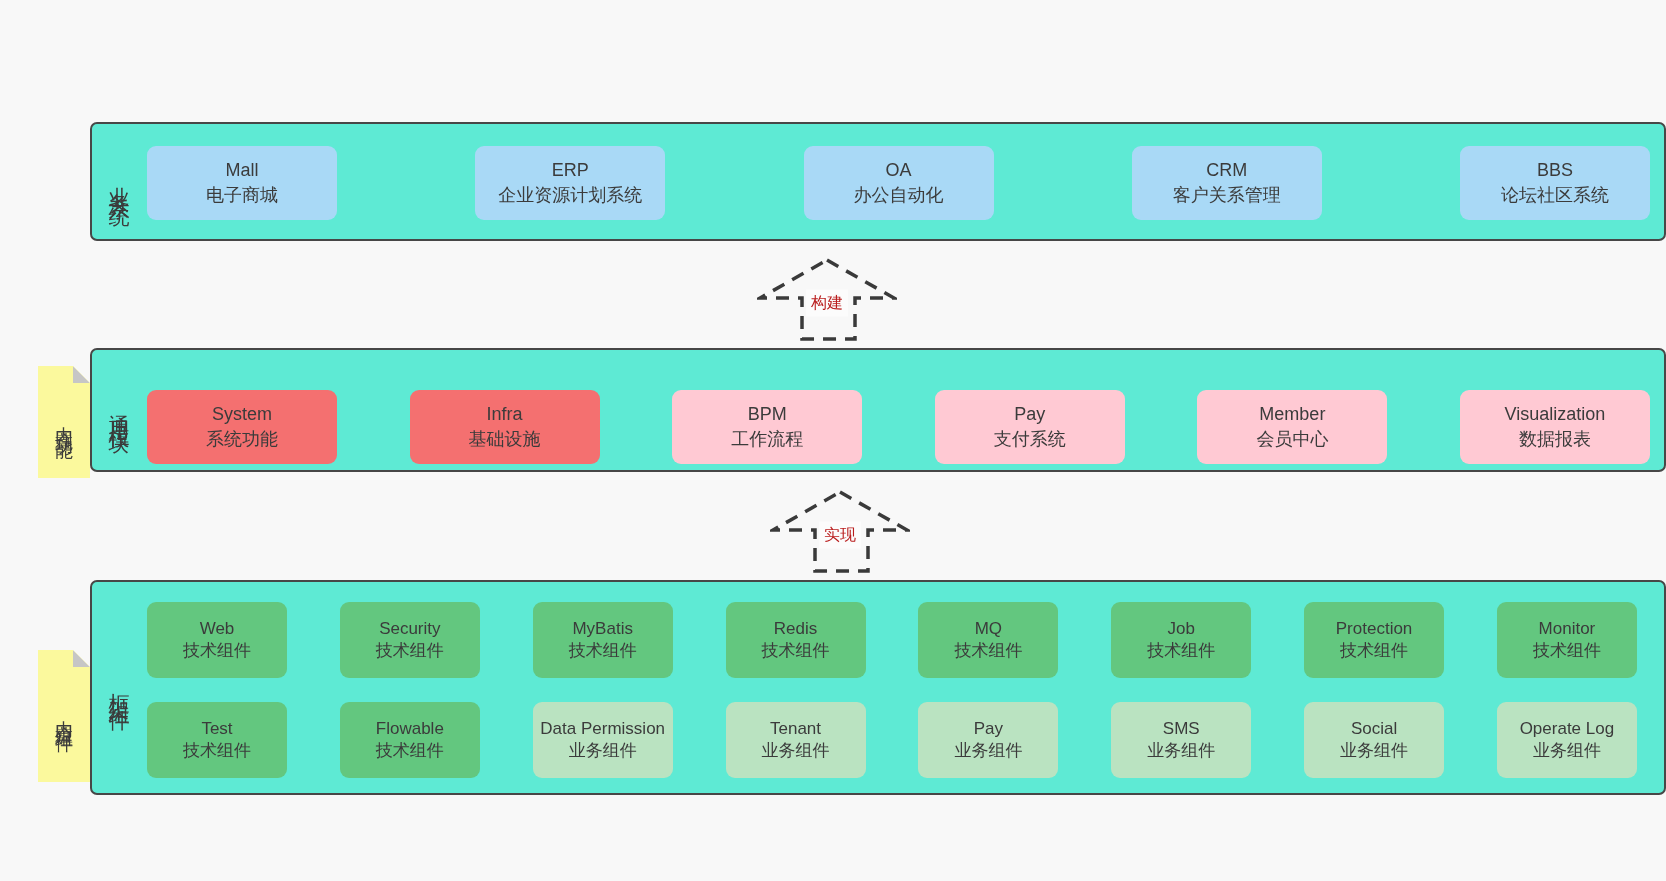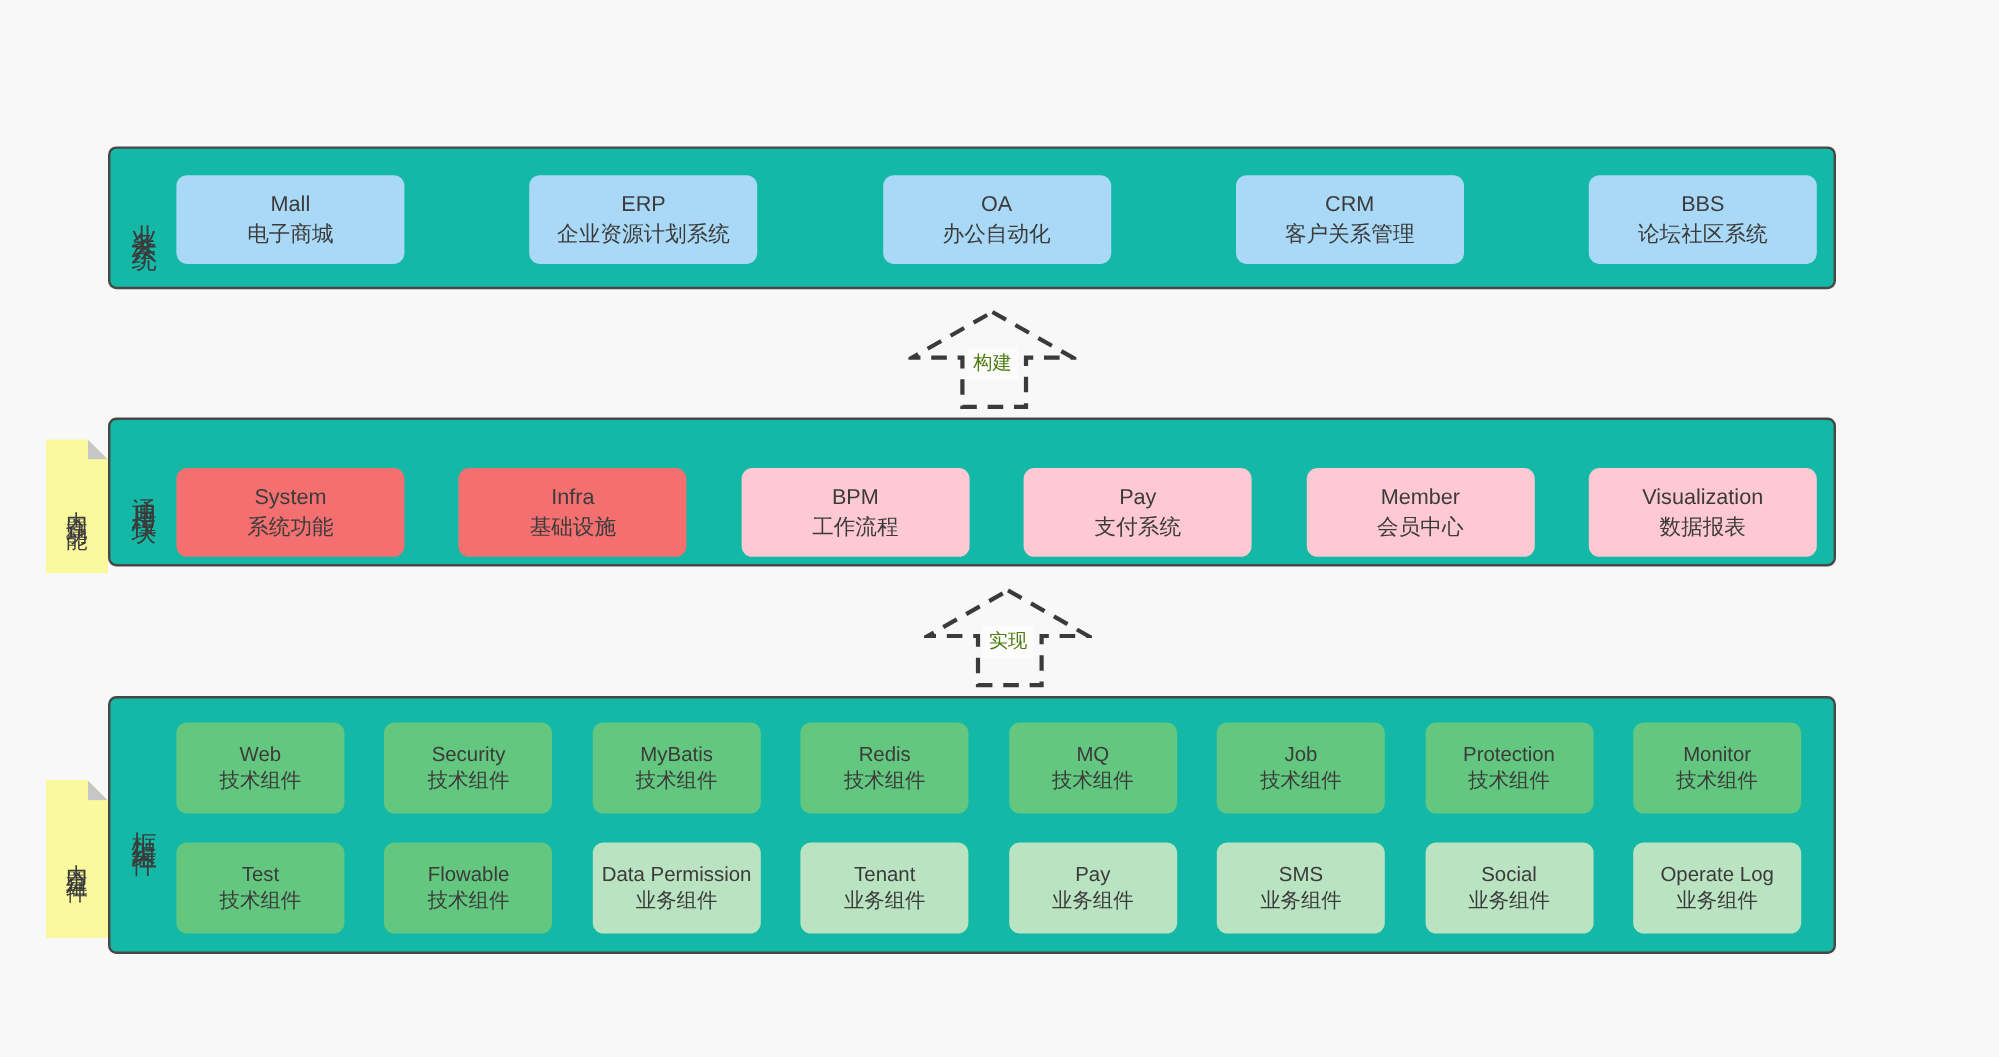--- a/index.html
+++ b/index.html
@@ -15,8 +15,8 @@
   .panel {
     position:absolute;
     left:90px;
-    width:1440px;
-    background:#14b8a6;
+    width:1576px;
+    background:#5eead4;
     border:2px solid #474747;
     border-radius:7px;
     z-index:2;

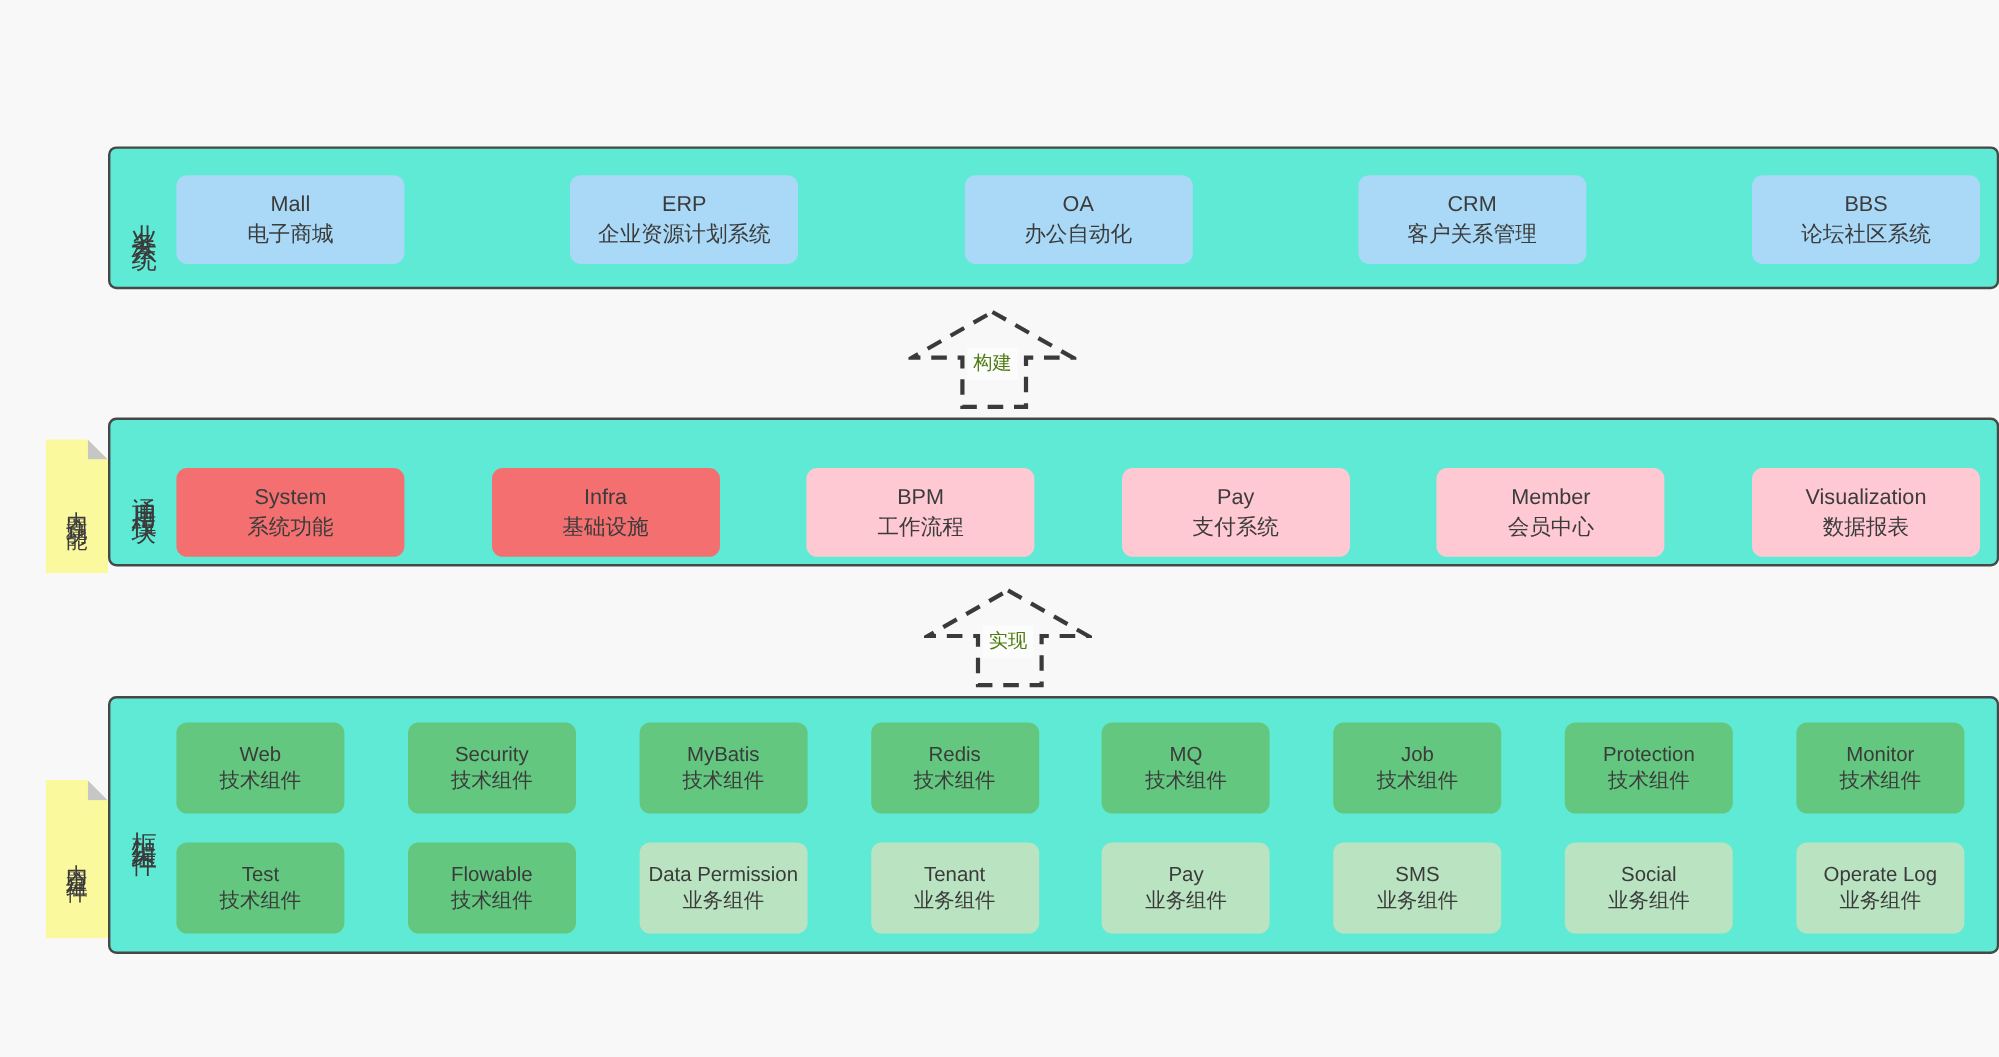--- a/index.html
+++ b/index.html
@@ -118,7 +118,7 @@
     padding:3px 5px;
     font-size:16px;
     white-space:nowrap;
-    color:#4d7c0f;
+    color:#b91c1c;
   }
 </style>
 </head>

